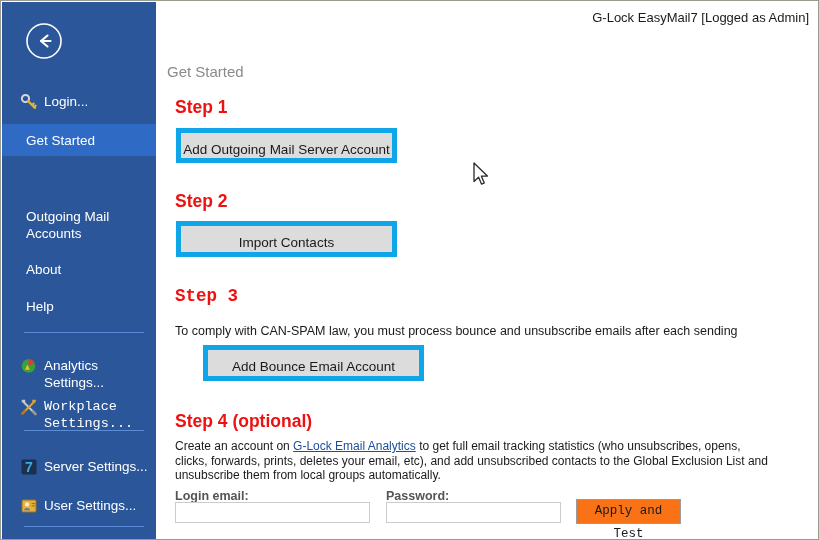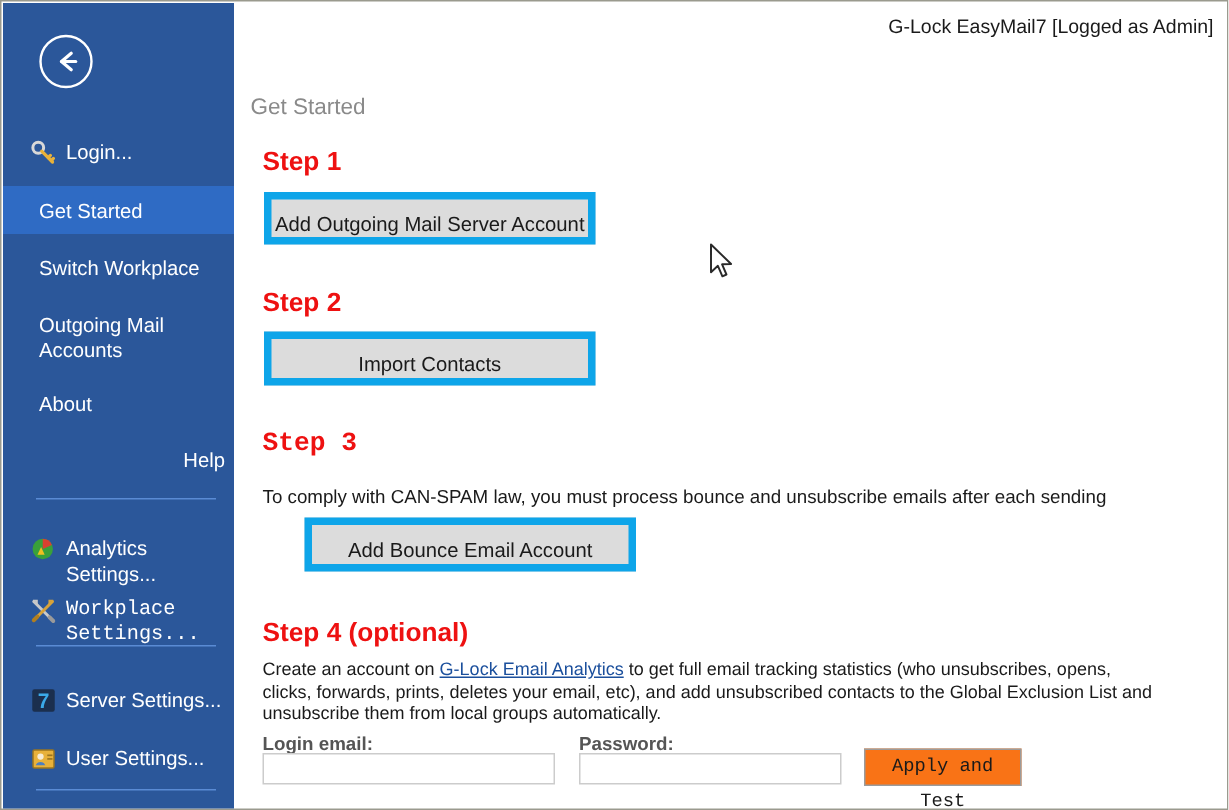--- a/index.html
+++ b/index.html
@@ -208,9 +208,6 @@
       <span>Get Started</span>
     </div>
 
-    <div class="nav-item" style="top:164px;">
-      <span>Switch  Workplace</span>
-    </div>
 
     <div class="nav-item" style="top:202px; width:140px;">
       <span>Outgoing Mail Accounts</span>

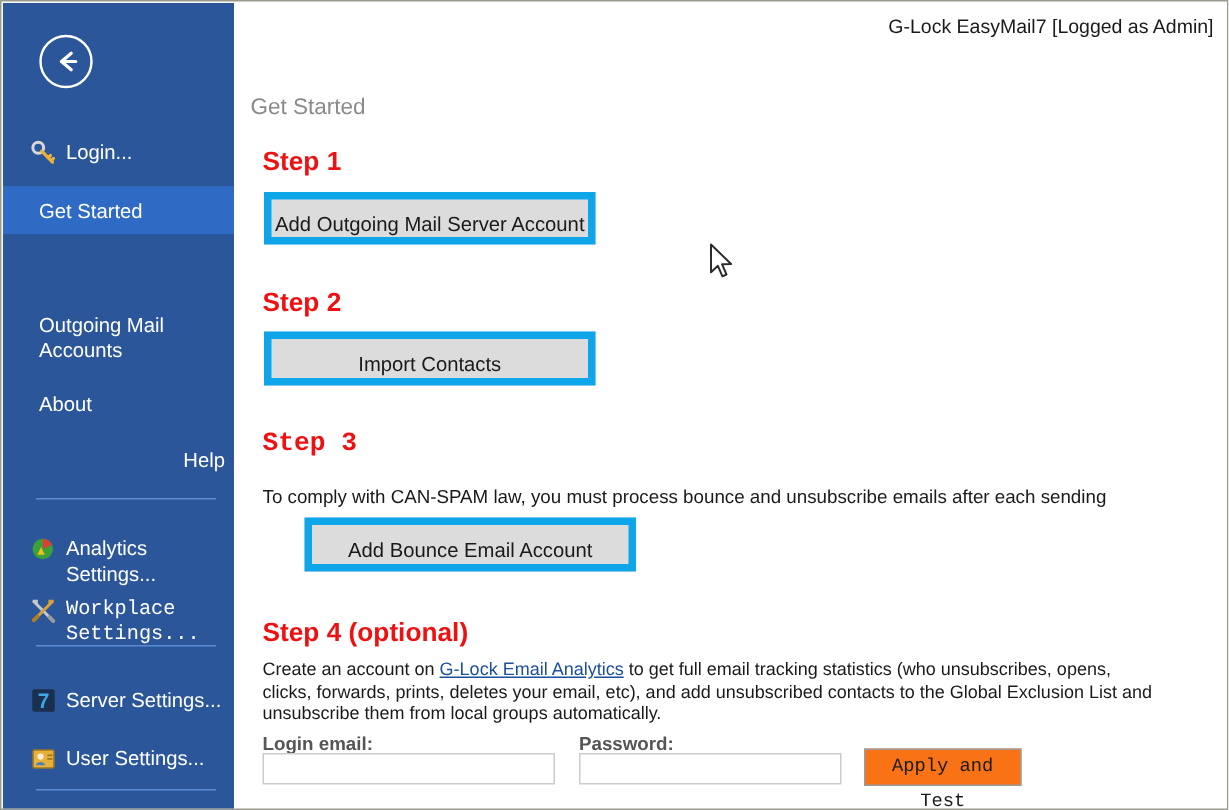--- a/index.html
+++ b/index.html
@@ -217,7 +217,7 @@
       <span>About</span>
     </div>
 
-    <div class="nav-item" style="top:292px;text-align:right;">
+    <div class="nav-item" style="top:292px;">
       <span>Help</span>
     </div>
 

